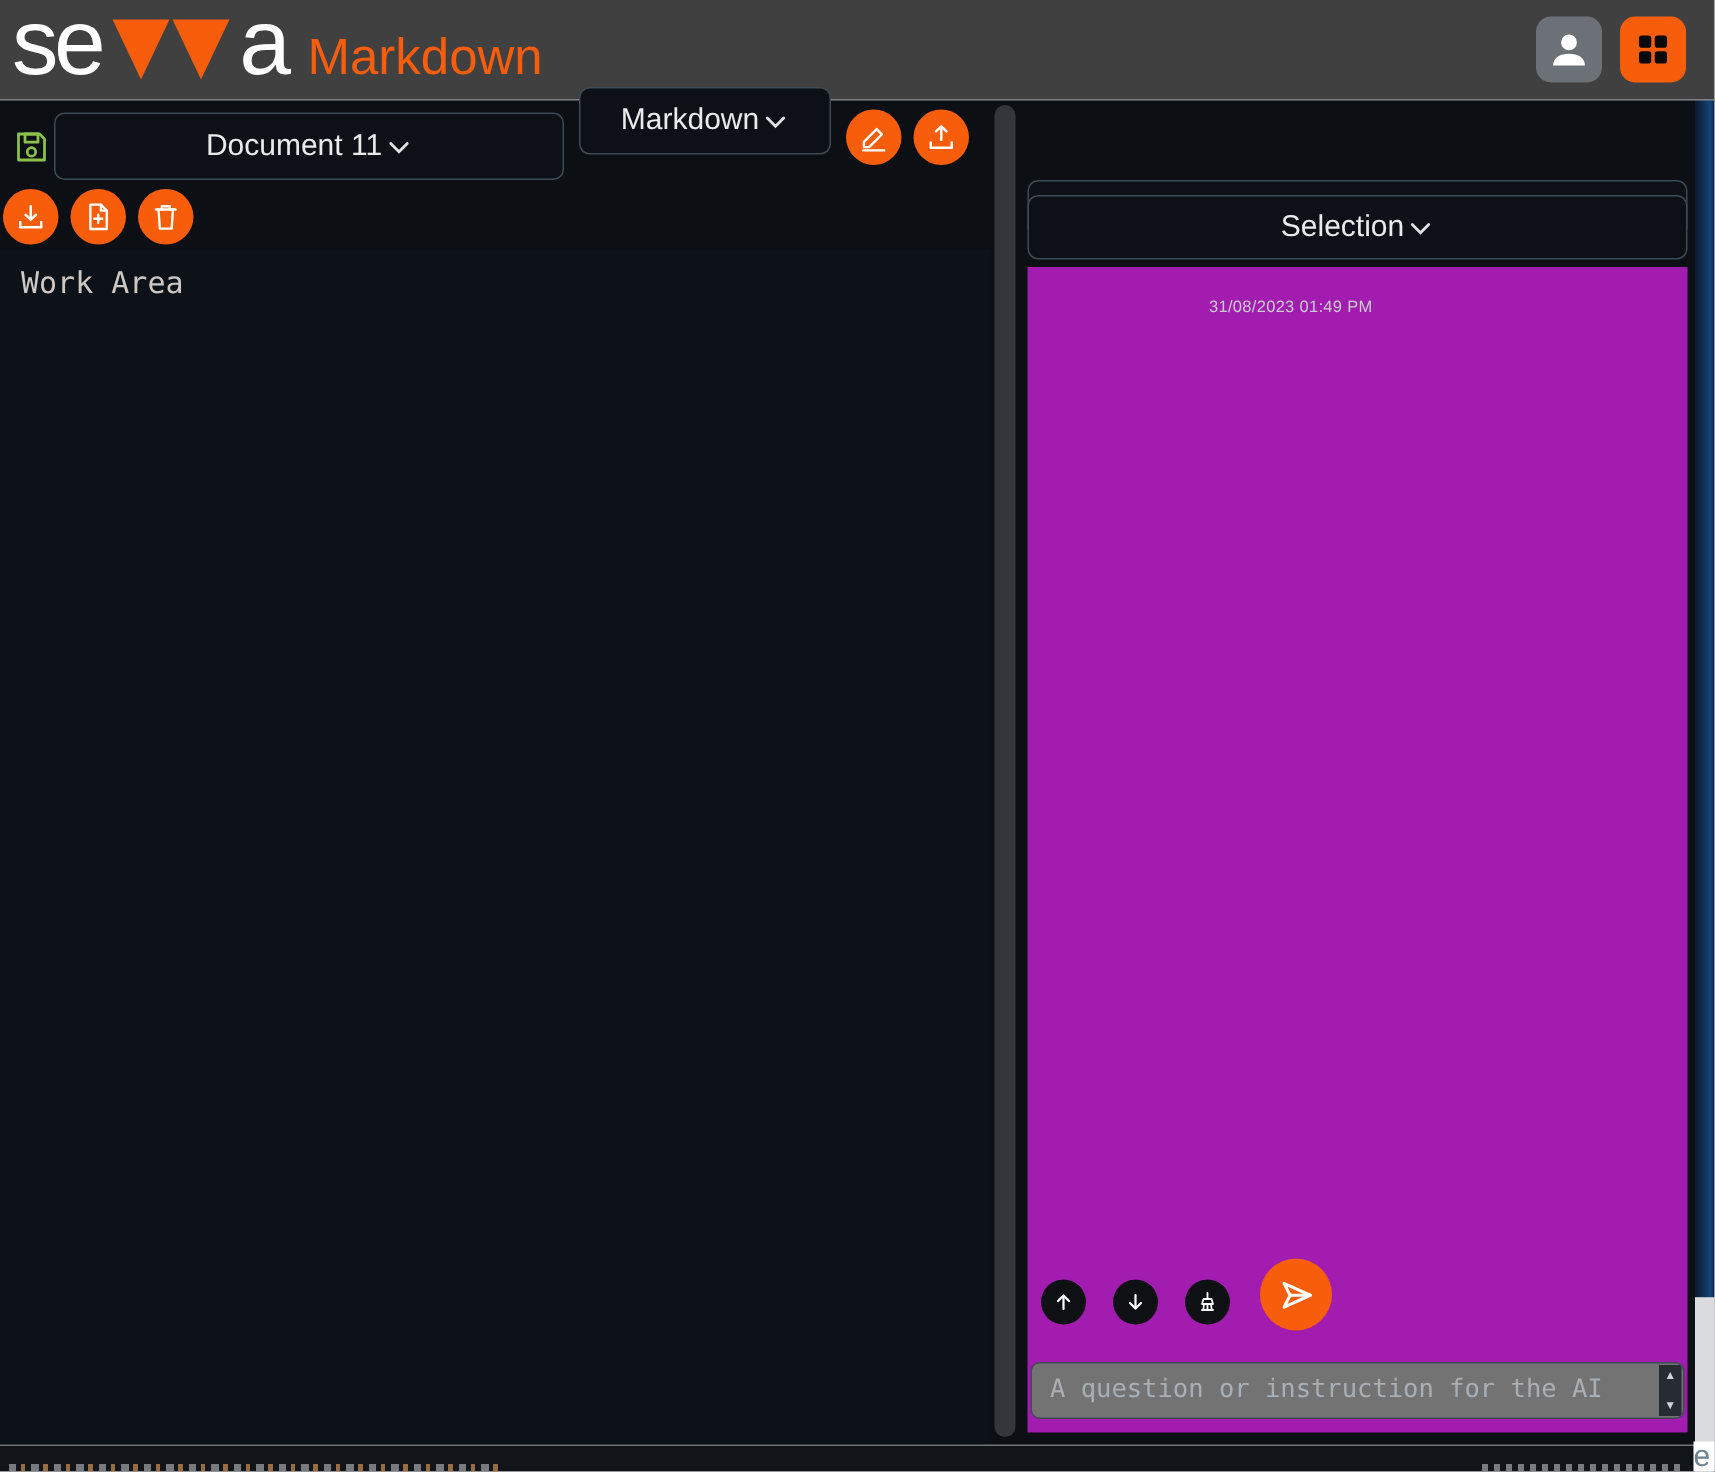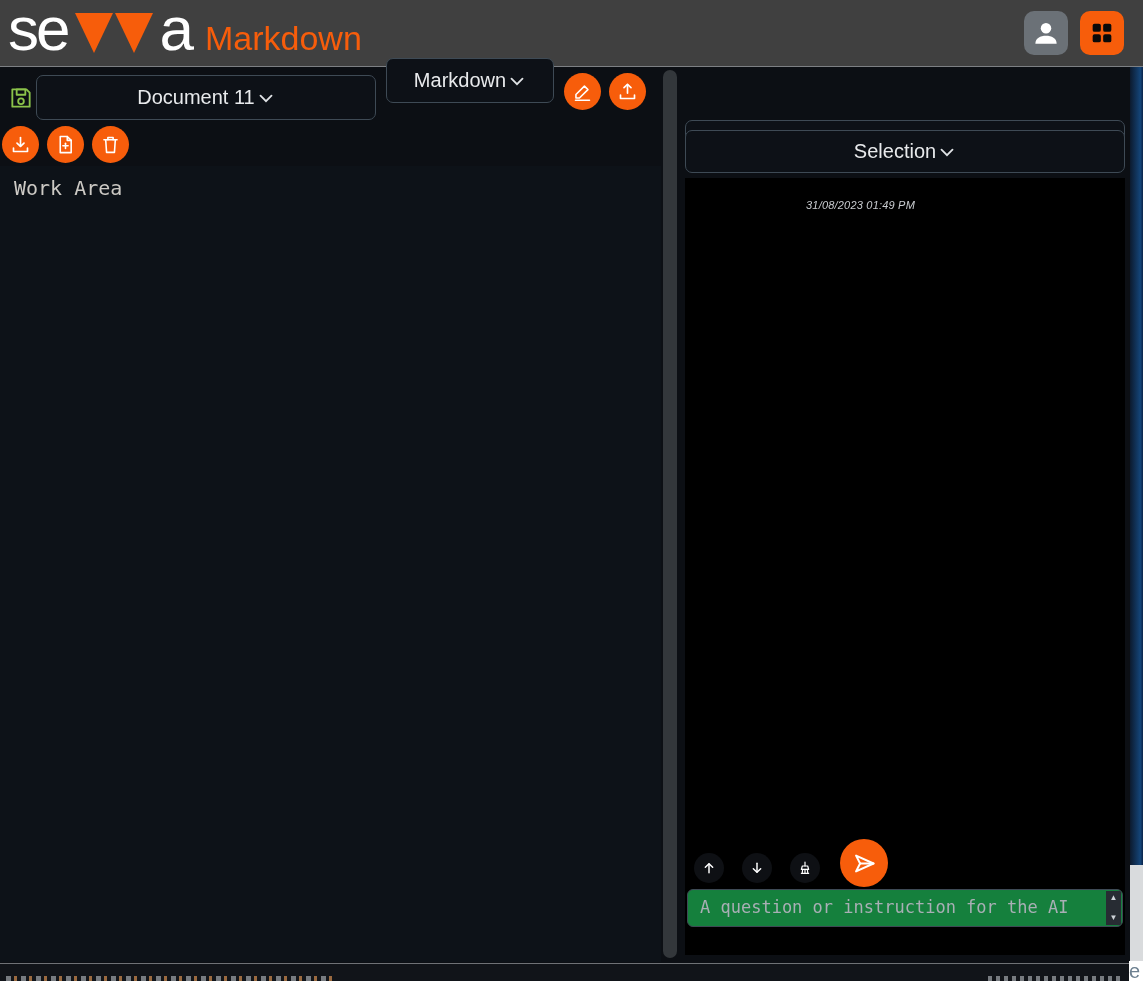--- a/index.html
+++ b/index.html
@@ -55,7 +55,7 @@
   .divider-thumb{position:absolute;left:663px;top:70px;width:14px;height:888px;border-radius:7px;background:#33373b;}
 
   
-  .chat{position:absolute;left:685px;top:178px;width:440px;height:777px;background:#000000;font-style:italic;}
+  .chat{position:absolute;left:685px;top:178px;width:440px;height:777px;background:#a21caf;}
   .stamp{position:absolute;left:121px;top:21px;font-size:11px;color:#c9ccd0;letter-spacing:.2px;}
   .msg-row{position:absolute;left:70px;top:46px;display:flex;align-items:center;}
   .ai-avatar{display:flex;gap:3px;margin-right:20px;}

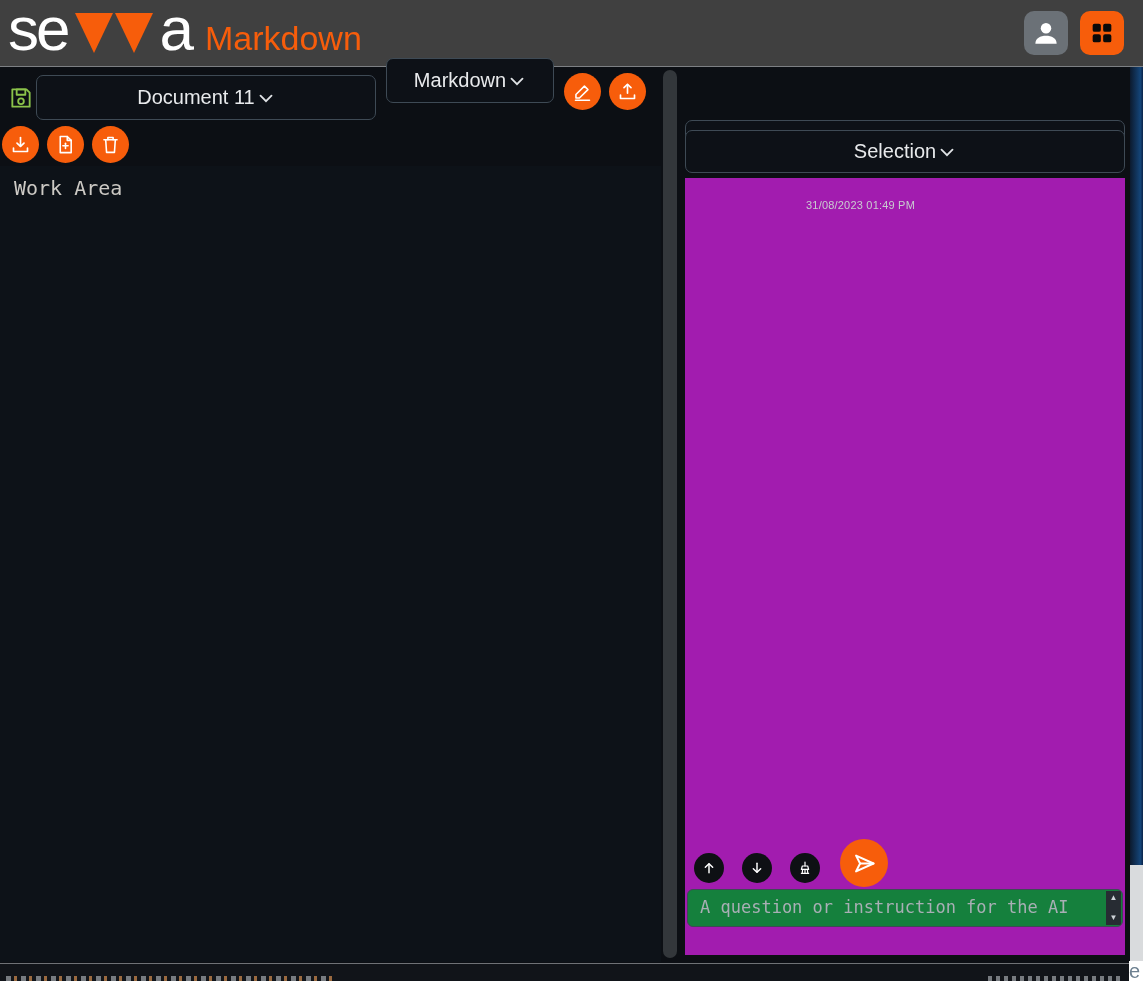--- a/index.html
+++ b/index.html
@@ -73,8 +73,8 @@
         background:#f75d0b;display:flex;align-items:center;justify-content:center;cursor:pointer;}
 
   
-  .chat-input{position:absolute;left:687px;top:889px;width:436px;height:38px;box-sizing:border-box;
-              border:1px solid #3e4a55;border-radius:6px;background:#15803d;overflow:hidden;}
+  .chat-input{position:absolute;left:687px;top:908px;width:436px;height:38px;box-sizing:border-box;
+              border:1px solid #3e4a55;border-radius:6px;background:#737373;overflow:hidden;}
   .chat-input textarea{position:absolute;left:0;top:0;width:415px;height:36px;background:transparent;
               border:none;outline:none;resize:none;box-sizing:border-box;padding:7px 0 0 12px;
               font-family:"DejaVu Sans Mono",monospace;font-size:17px;color:#e8e6e2;}

